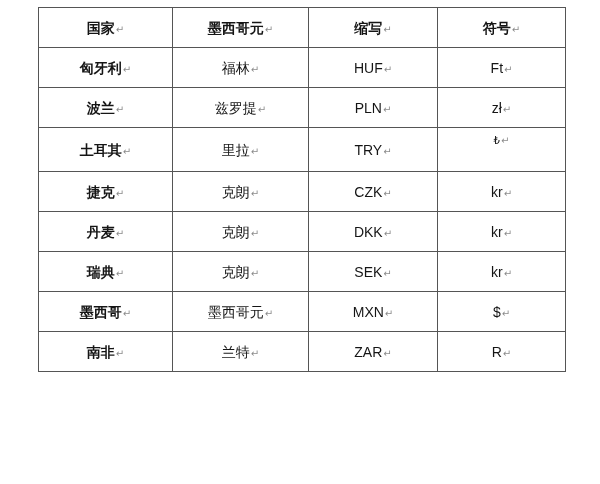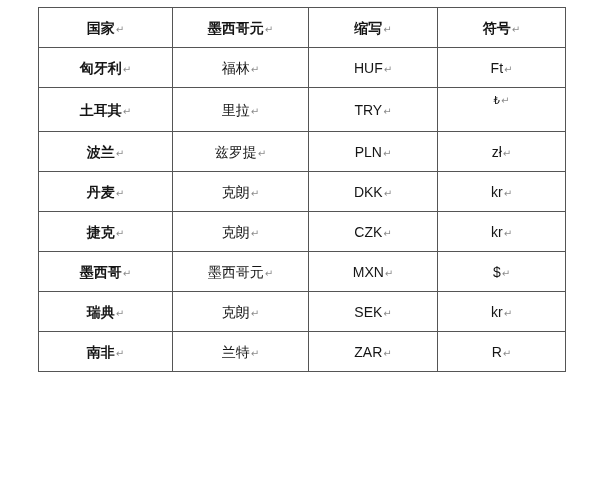--- a/index.html
+++ b/index.html
@@ -89,16 +89,16 @@
           <td class="col-symbol"><span class="cell-text">Ft</span><span class="mark">↵</span></td>
         </tr>
         <tr>
+          <td class="col-country"><span class="cell-text">波兰</span><span class="mark">↵</span></td>
+          <td class="col-currency"><span class="cell-text">兹罗提</span><span class="mark">↵</span></td>
+          <td class="col-code"><span class="cell-text">PLN</span><span class="mark">↵</span></td>
+          <td class="col-symbol"><span class="cell-text">zł</span><span class="mark">↵</span></td>
+        </tr>
+        <tr>
           <td class="col-country"><span class="cell-text">土耳其</span><span class="mark">↵</span></td>
           <td class="col-currency"><span class="cell-text">里拉</span><span class="mark">↵</span></td>
           <td class="col-code"><span class="cell-text">TRY</span><span class="mark">↵</span></td>
           <td class="col-symbol symbol-top"><span class="cell-text">₺</span><span class="mark">↵</span></td>
-        </tr>
-        <tr>
-          <td class="col-country"><span class="cell-text">波兰</span><span class="mark">↵</span></td>
-          <td class="col-currency"><span class="cell-text">兹罗提</span><span class="mark">↵</span></td>
-          <td class="col-code"><span class="cell-text">PLN</span><span class="mark">↵</span></td>
-          <td class="col-symbol"><span class="cell-text">zł</span><span class="mark">↵</span></td>
         </tr>
         <tr>
           <td class="col-country"><span class="cell-text">丹麦</span><span class="mark">↵</span></td>

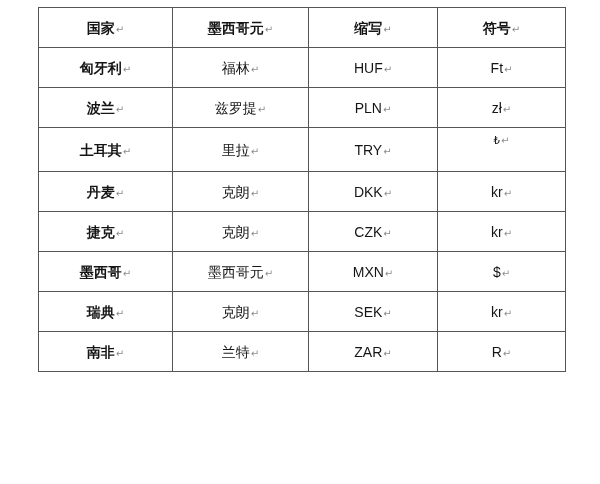--- a/index.html
+++ b/index.html
@@ -101,15 +101,15 @@
           <td class="col-symbol symbol-top"><span class="cell-text">₺</span><span class="mark">↵</span></td>
         </tr>
         <tr>
+          <td class="col-country"><span class="cell-text">捷克</span><span class="mark">↵</span></td>
+          <td class="col-currency"><span class="cell-text">克朗</span><span class="mark">↵</span></td>
+          <td class="col-code"><span class="cell-text">CZK</span><span class="mark">↵</span></td>
+          <td class="col-symbol"><span class="cell-text">kr</span><span class="mark">↵</span></td>
+        </tr>
+        <tr>
           <td class="col-country"><span class="cell-text">丹麦</span><span class="mark">↵</span></td>
           <td class="col-currency"><span class="cell-text">克朗</span><span class="mark">↵</span></td>
           <td class="col-code"><span class="cell-text">DKK</span><span class="mark">↵</span></td>
-          <td class="col-symbol"><span class="cell-text">kr</span><span class="mark">↵</span></td>
-        </tr>
-        <tr>
-          <td class="col-country"><span class="cell-text">捷克</span><span class="mark">↵</span></td>
-          <td class="col-currency"><span class="cell-text">克朗</span><span class="mark">↵</span></td>
-          <td class="col-code"><span class="cell-text">CZK</span><span class="mark">↵</span></td>
           <td class="col-symbol"><span class="cell-text">kr</span><span class="mark">↵</span></td>
         </tr>
         <tr>

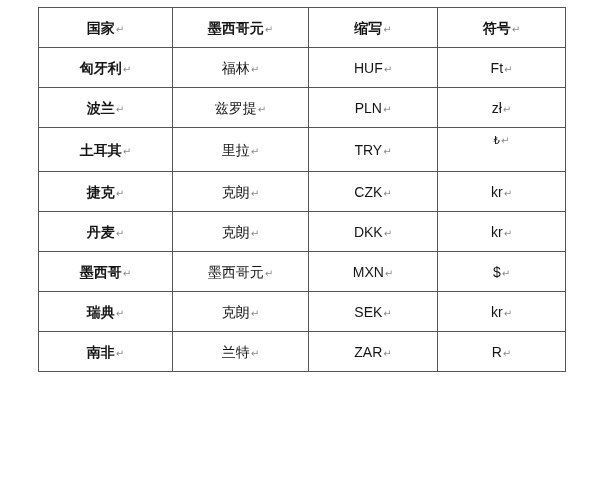--- a/index.html
+++ b/index.html
@@ -113,16 +113,16 @@
           <td class="col-symbol"><span class="cell-text">kr</span><span class="mark">↵</span></td>
         </tr>
         <tr>
+          <td class="col-country"><span class="cell-text">瑞典</span><span class="mark">↵</span></td>
+          <td class="col-currency"><span class="cell-text">克朗</span><span class="mark">↵</span></td>
+          <td class="col-code"><span class="cell-text">SEK</span><span class="mark">↵</span></td>
+          <td class="col-symbol"><span class="cell-text">kr</span><span class="mark">↵</span></td>
+        </tr>
+        <tr>
           <td class="col-country"><span class="cell-text">墨西哥</span><span class="mark">↵</span></td>
           <td class="col-currency"><span class="cell-text">墨西哥元</span><span class="mark">↵</span></td>
           <td class="col-code"><span class="cell-text">MXN</span><span class="mark">↵</span></td>
           <td class="col-symbol"><span class="cell-text">$</span><span class="mark">↵</span></td>
-        </tr>
-        <tr>
-          <td class="col-country"><span class="cell-text">瑞典</span><span class="mark">↵</span></td>
-          <td class="col-currency"><span class="cell-text">克朗</span><span class="mark">↵</span></td>
-          <td class="col-code"><span class="cell-text">SEK</span><span class="mark">↵</span></td>
-          <td class="col-symbol"><span class="cell-text">kr</span><span class="mark">↵</span></td>
         </tr>
         <tr>
           <td class="col-country"><span class="cell-text">南非</span><span class="mark">↵</span></td>

